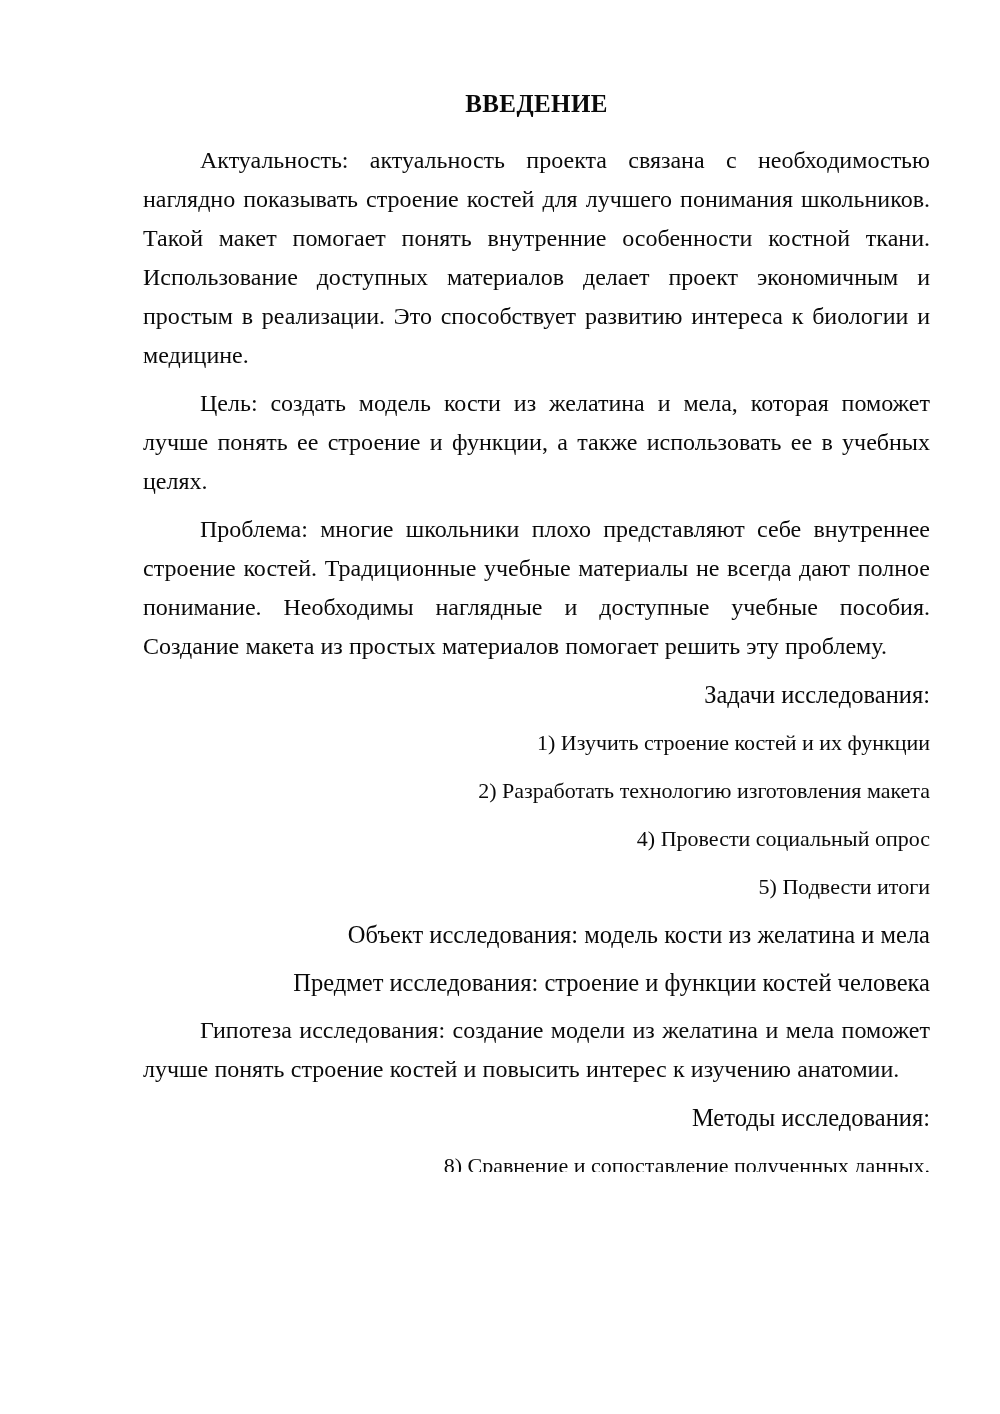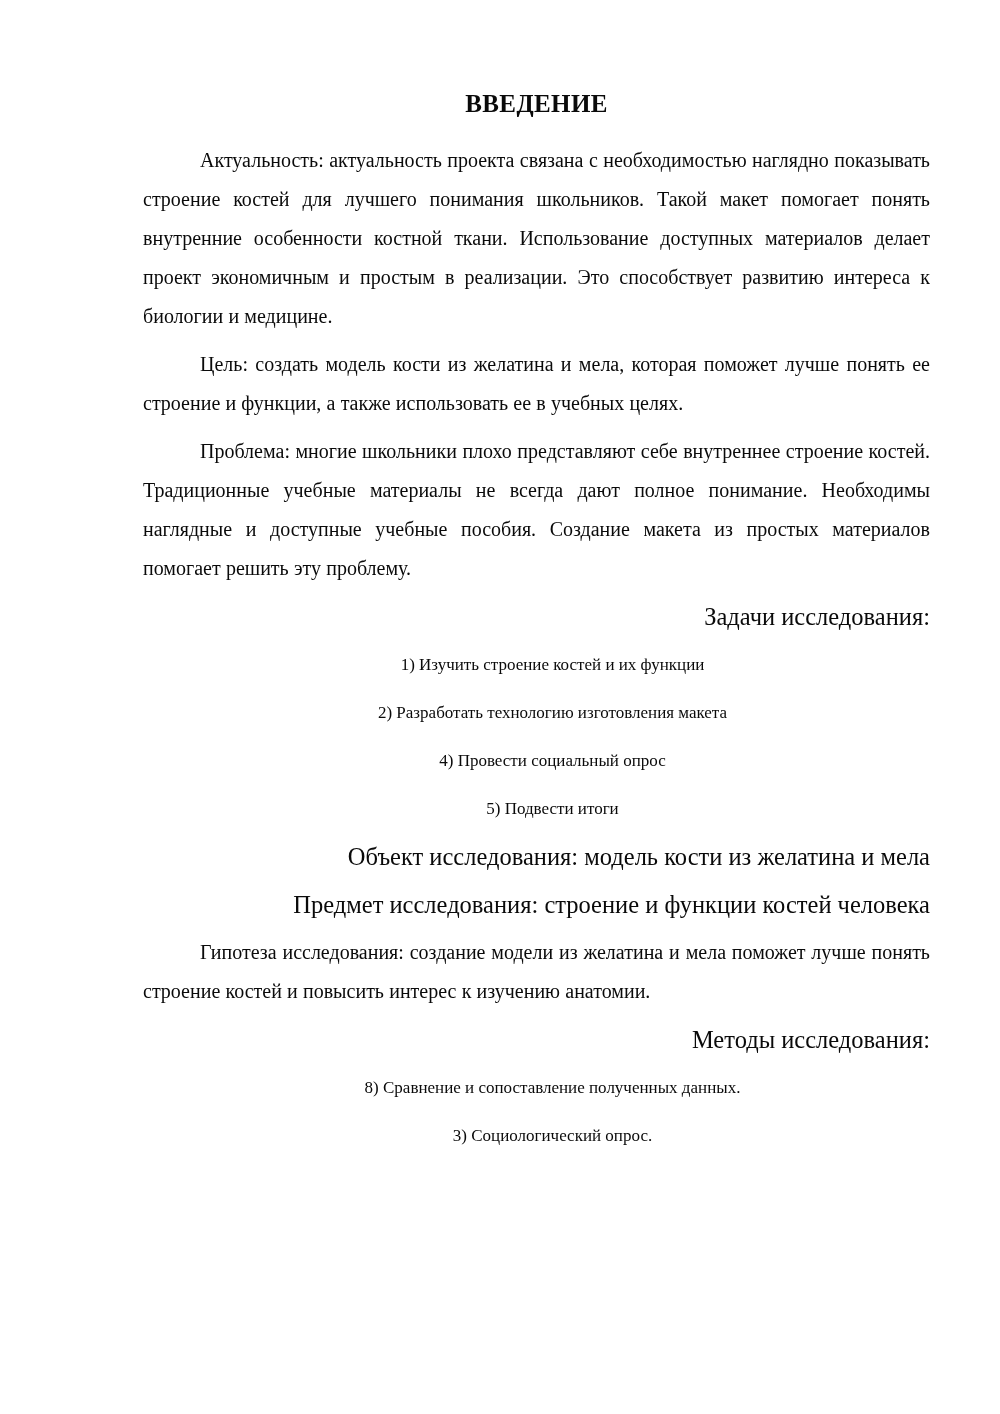--- a/index.html
+++ b/index.html
@@ -37,7 +37,7 @@
     margin: 0 0 22px 0;
   }
   .para {
-    font-size: 20px;
+    font-size: 24px;
     line-height: 39px;
     text-align: justify;
     text-justify: inter-word;

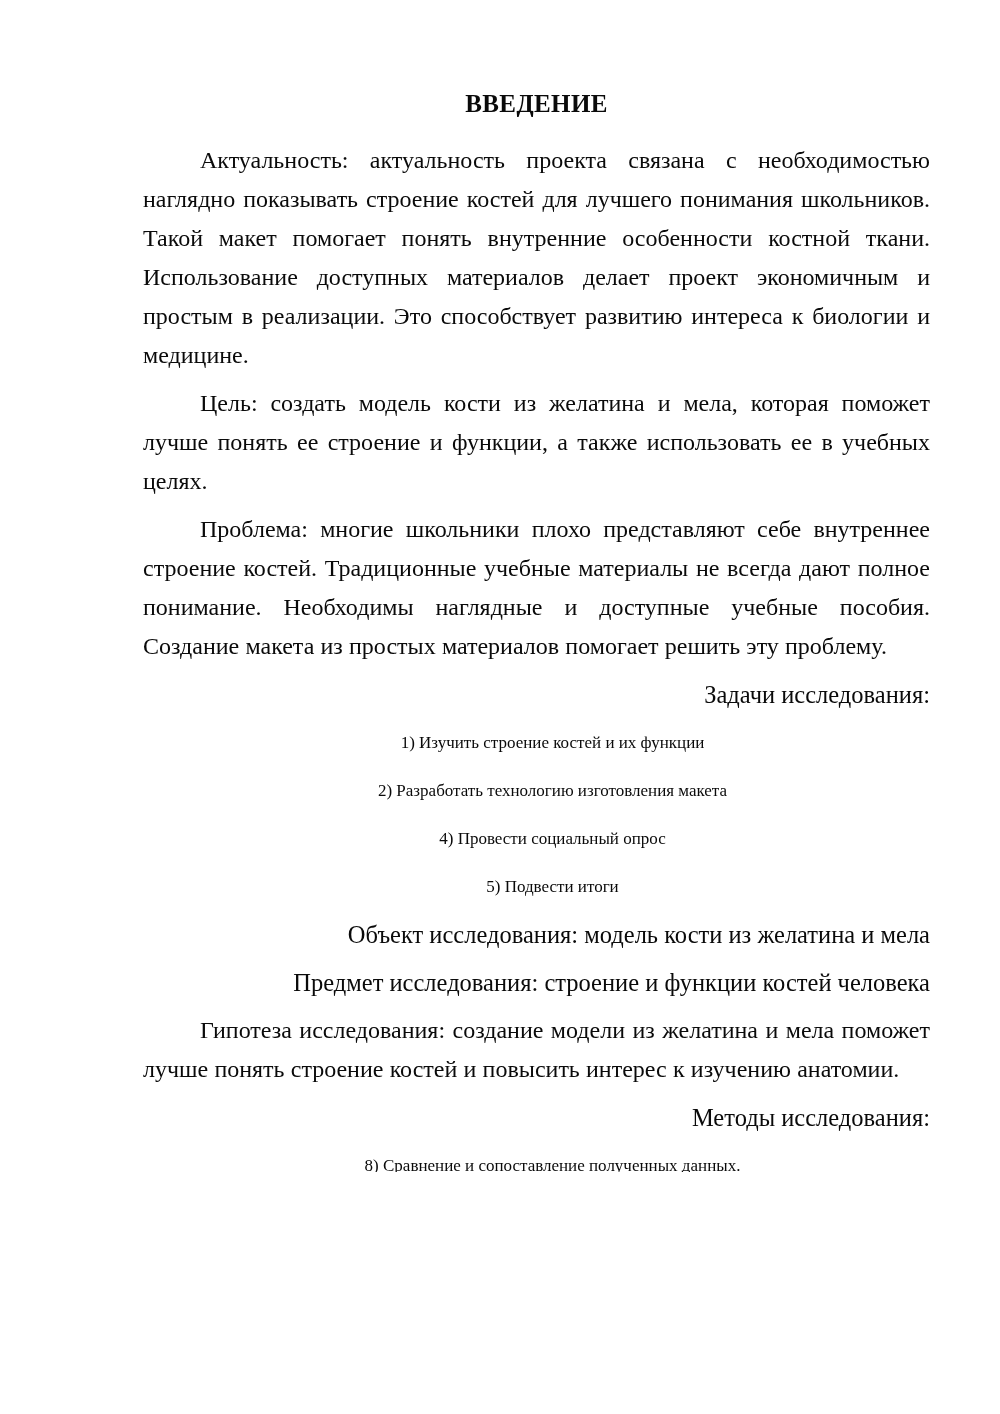--- a/index.html
+++ b/index.html
@@ -58,9 +58,9 @@
   }
   
   .list-item {
-    font-size: 17px;
+    font-size: 22px;
     line-height: 39px;
-    text-align: center;
+    text-align: right;
     text-indent: 32px;
     margin: 0 0 9px 0;
   }

